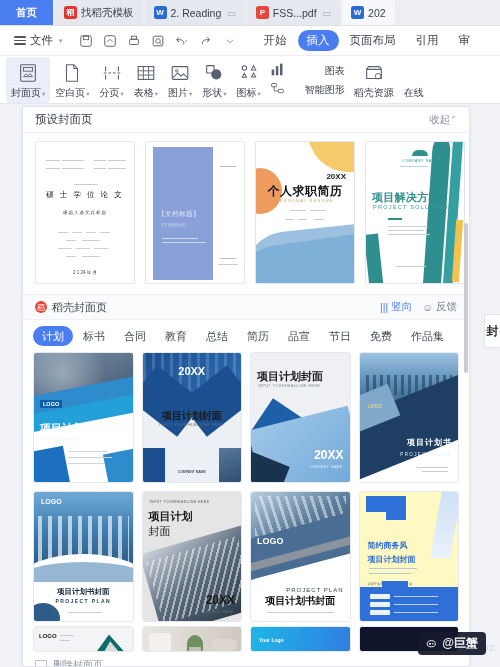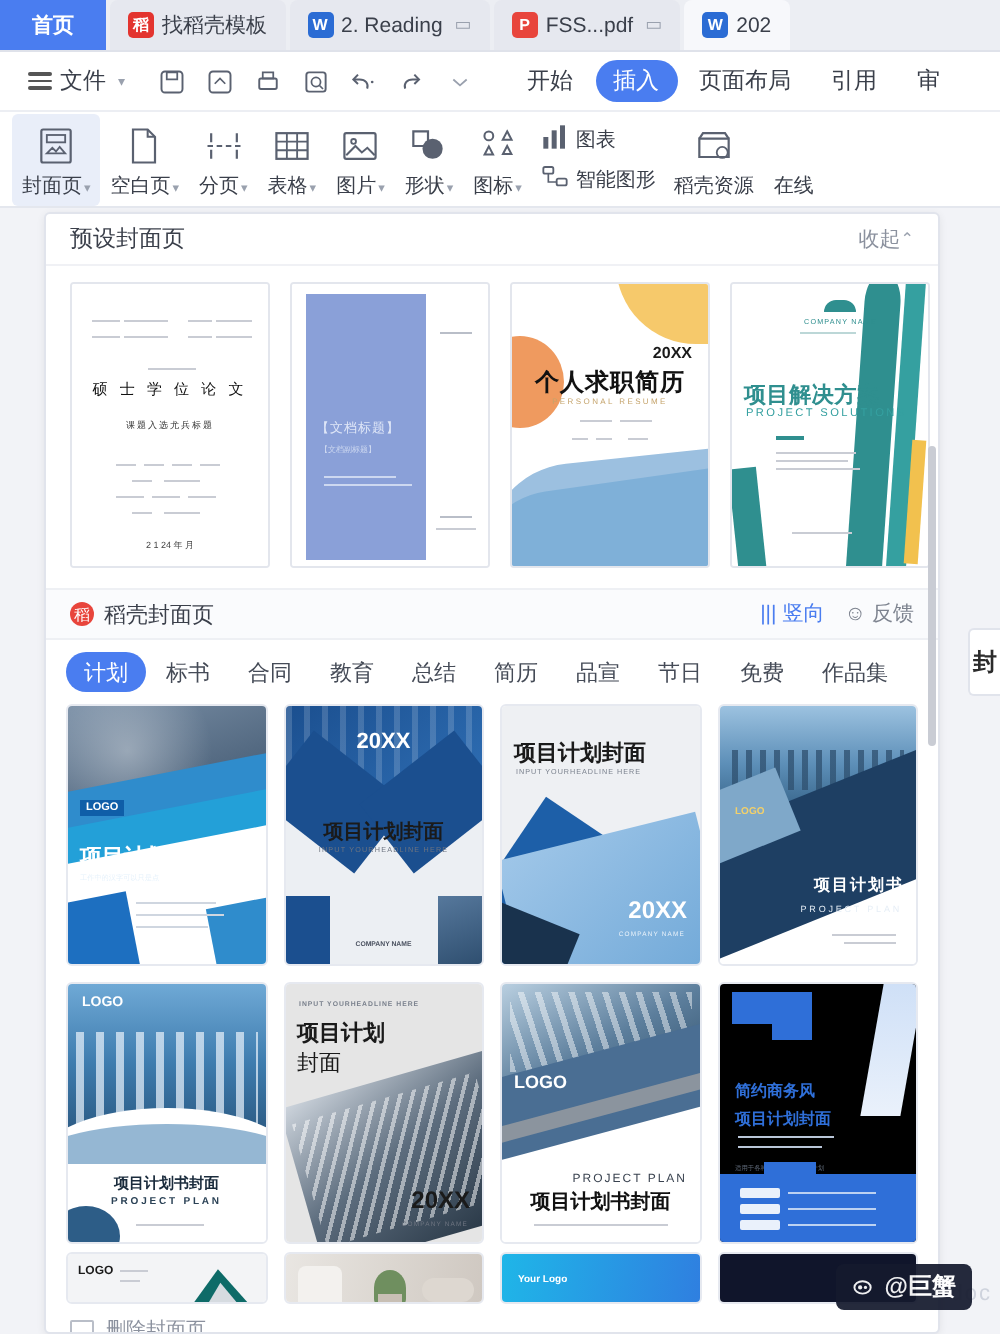--- a/index.html
+++ b/index.html
@@ -66,7 +66,7 @@
   .rb .lb{ font-size:10px; color:#3a3f4a; white-space:nowrap; margin-top:1px;}
   .rb .lb .c{ font-size:6.5px; color:#9aa1ae; margin-left:1px;}
   .rb-stack{ display:flex; flex-direction:column; justify-content:center; height:46px; padding:0 4px; gap:2px;}
-  .rb-stack .row{ display:flex; align-items:center; gap:3px; font-size:10px; color:#3a3f4a; white-space:nowrap;}
+  .rb-stack .row{ display:flex; align-items:center; gap:20px; font-size:10px; color:#3a3f4a; white-space:nowrap;justify-content:space-between;}
 
   
   .panelwrap{ position:relative; height:calc(667px - 26px - 30px - 48px); overflow:hidden; background:#f2f3f7;}

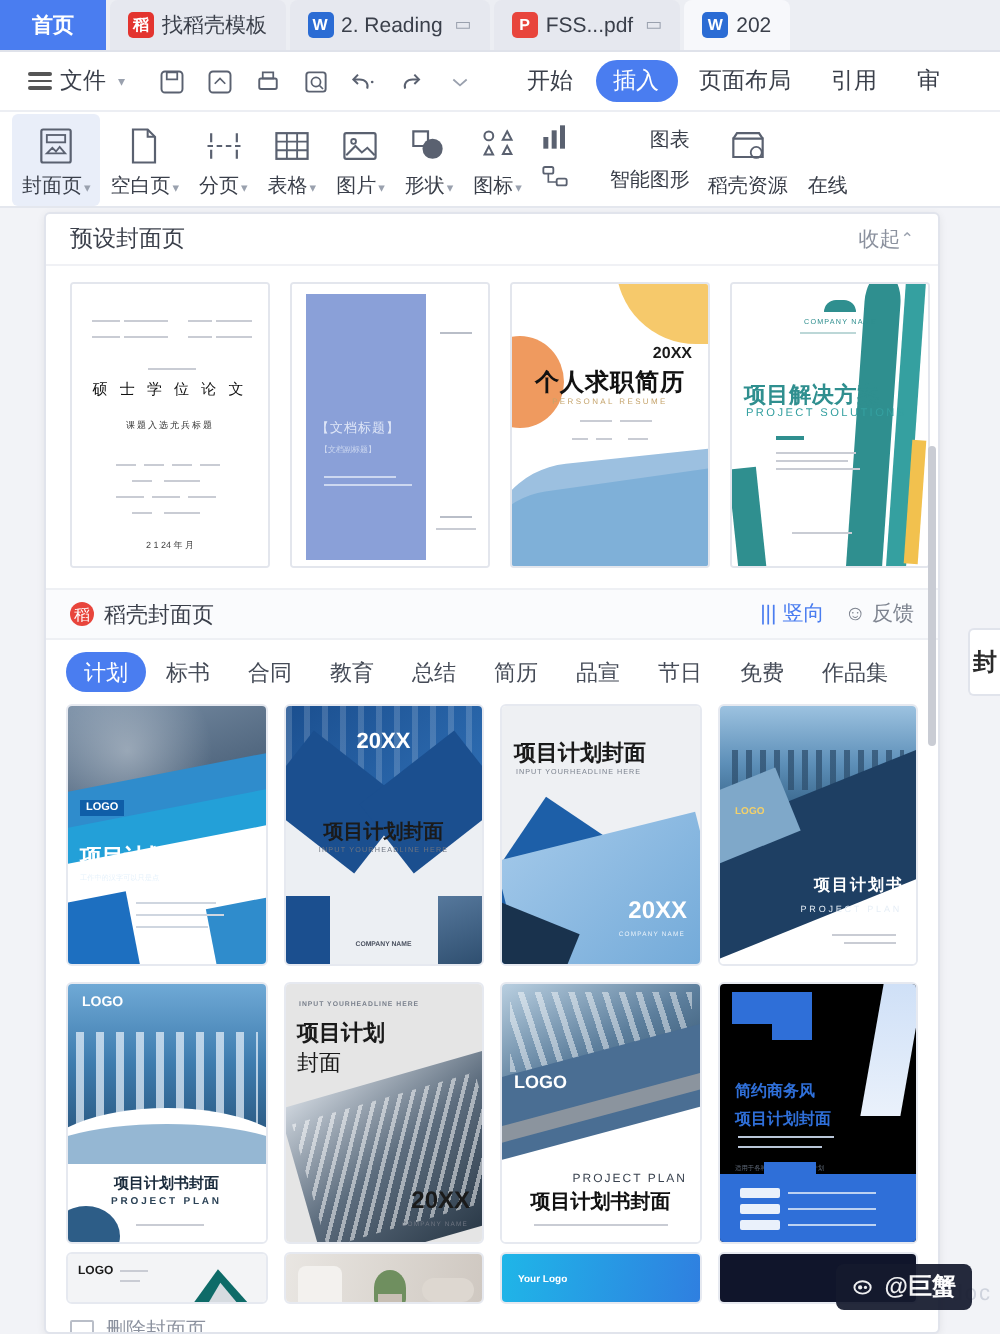--- a/index.html
+++ b/index.html
@@ -590,7 +590,7 @@
         </div>
 
         <div class="tcard">
-          <div class="cv" style="background:#000000">
+          <div class="cv" style="background:#fef9c3">
             <div class="blk" style="left:6px;top:4px;width:40px;height:16px;background:#2f6fd8;"></div>
             <div class="blk" style="left:26px;top:14px;width:20px;height:14px;background:#2f6fd8;"></div>
             <div class="blk" style="right:2px;top:0;width:20px;height:66px;background:linear-gradient(180deg,#cfe0f7,#eaf1fb);transform:skewX(-10deg);"></div>

